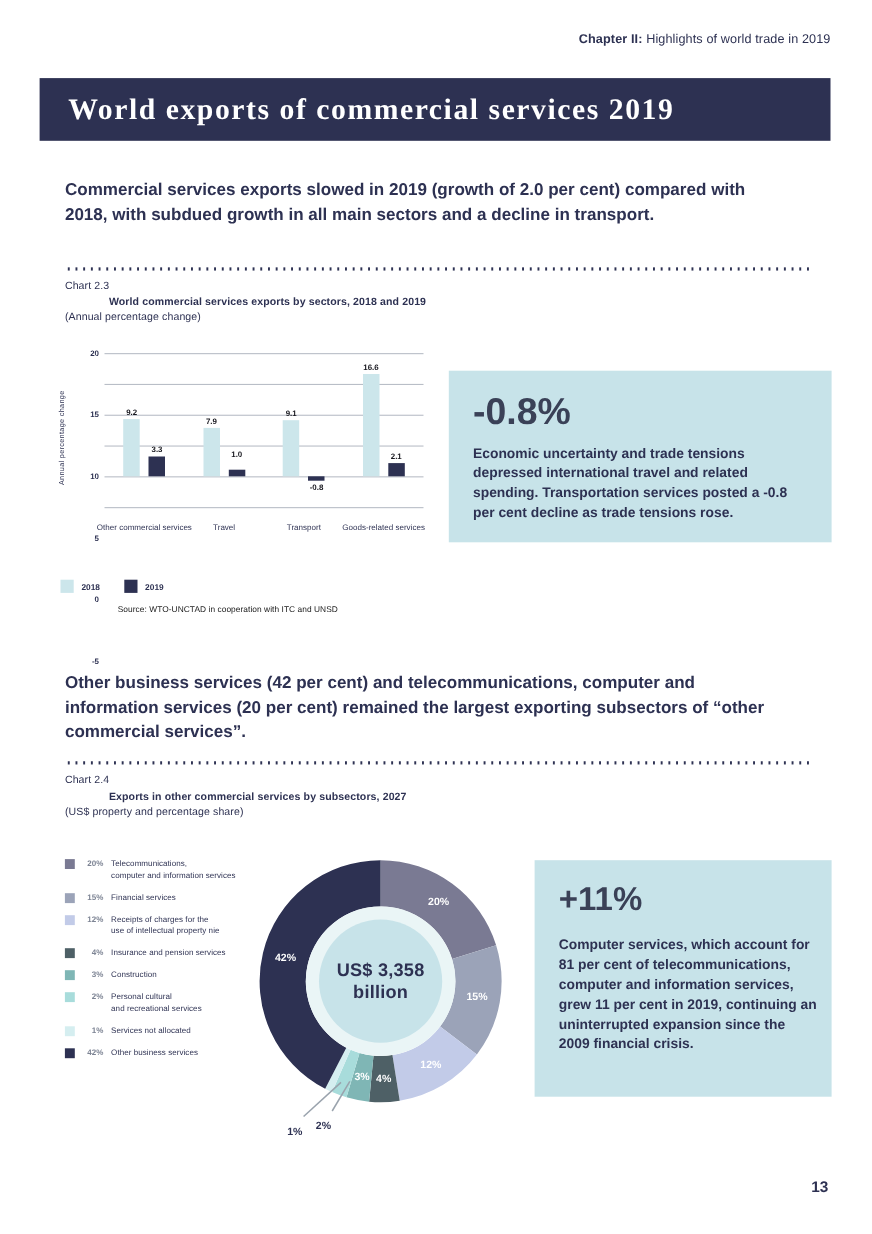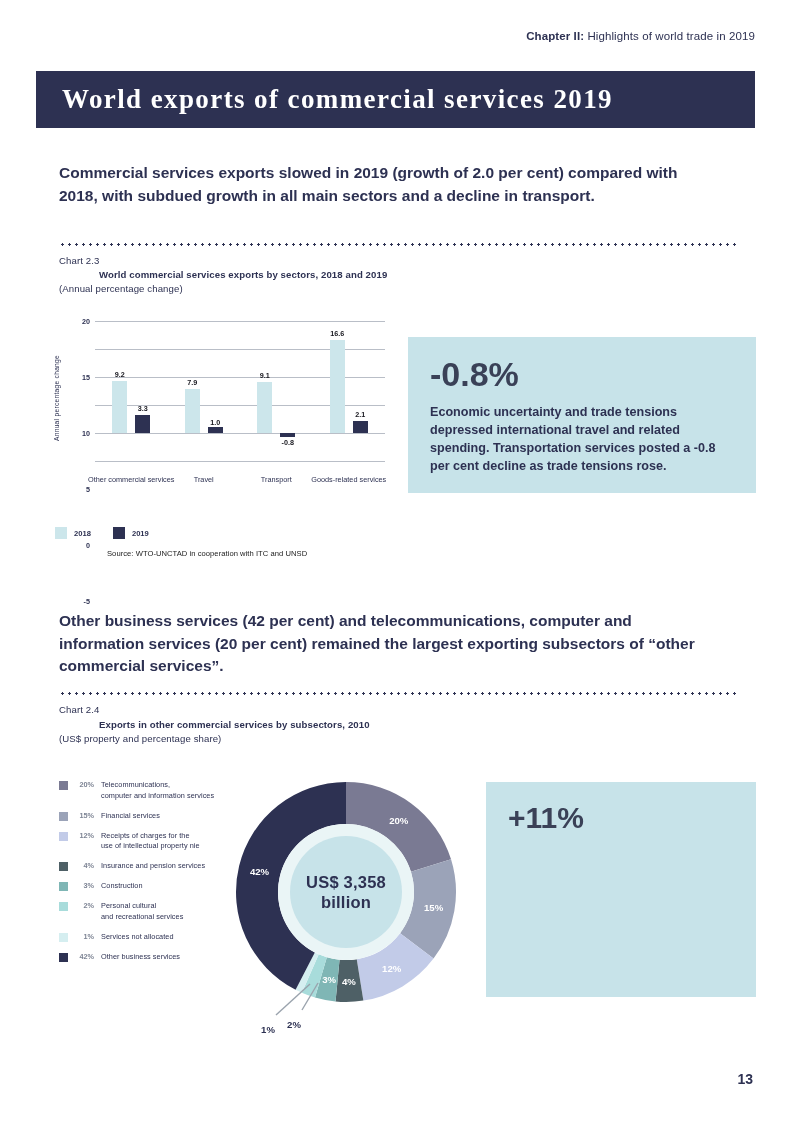--- a/index.html
+++ b/index.html
@@ -170,7 +170,7 @@
         <div class="bc-bar y2018" style="left: 89.75px; background: rgb(204, 230, 235); top: 67.76px; height: 44.24px;"></div>
         <div class="bc-val" style="left: 97.25px; top: 56.76px;">7.9</div>
         <div class="bc-bar y2019" style="left: 112.75px; background: rgb(45, 49, 82); top: 106.4px; height: 5.6px;"></div>
-        <div class="bc-val" style="left: 120.25px; top: 97px;">1.0</div>
+        <div class="bc-val" style="left: 120.25px; top: 87px;">1.0</div>
         <div class="bc-cat" style="left: 108.75px; top: 154px;">Travel</div>
         <div class="bc-bar y2018" style="left: 162.25px; background: rgb(204, 230, 235); top: 61.04px; height: 50.96px;"></div>
         <div class="bc-val" style="left: 169.75px; top: 50.04px;">9.1</div>

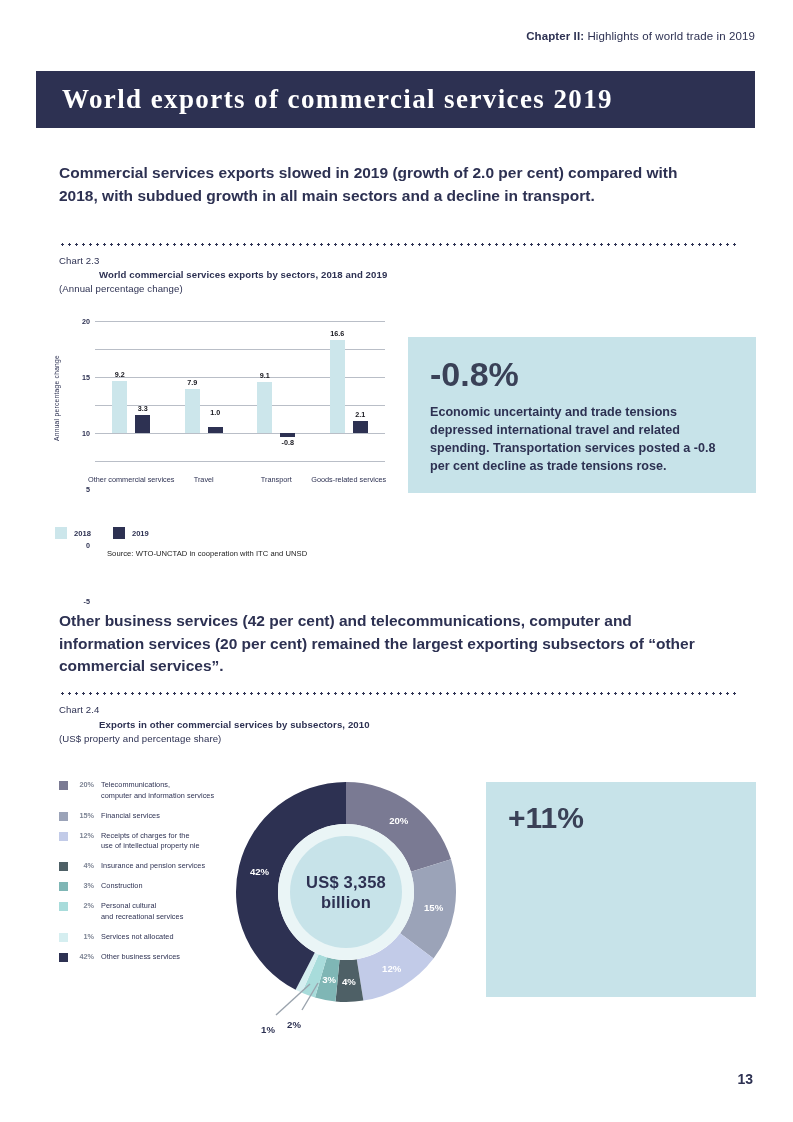--- a/index.html
+++ b/index.html
@@ -207,7 +207,7 @@
 
   <div class="dotted" style="top:692px;"></div>
   <div class="chart-no" style="top:704px;">Chart 2.4</div>
-  <div class="chart-title" style="top:719px;">Exports in other commercial services by subsectors, 2010</div>
+  <div class="chart-title" style="top:719px;">Exports in other commercial services by subsectors, 2027</div>
   <div class="chart-sub" style="top:733px;">(US$ property and percentage share)</div>
 
   <div id="donutlegend">

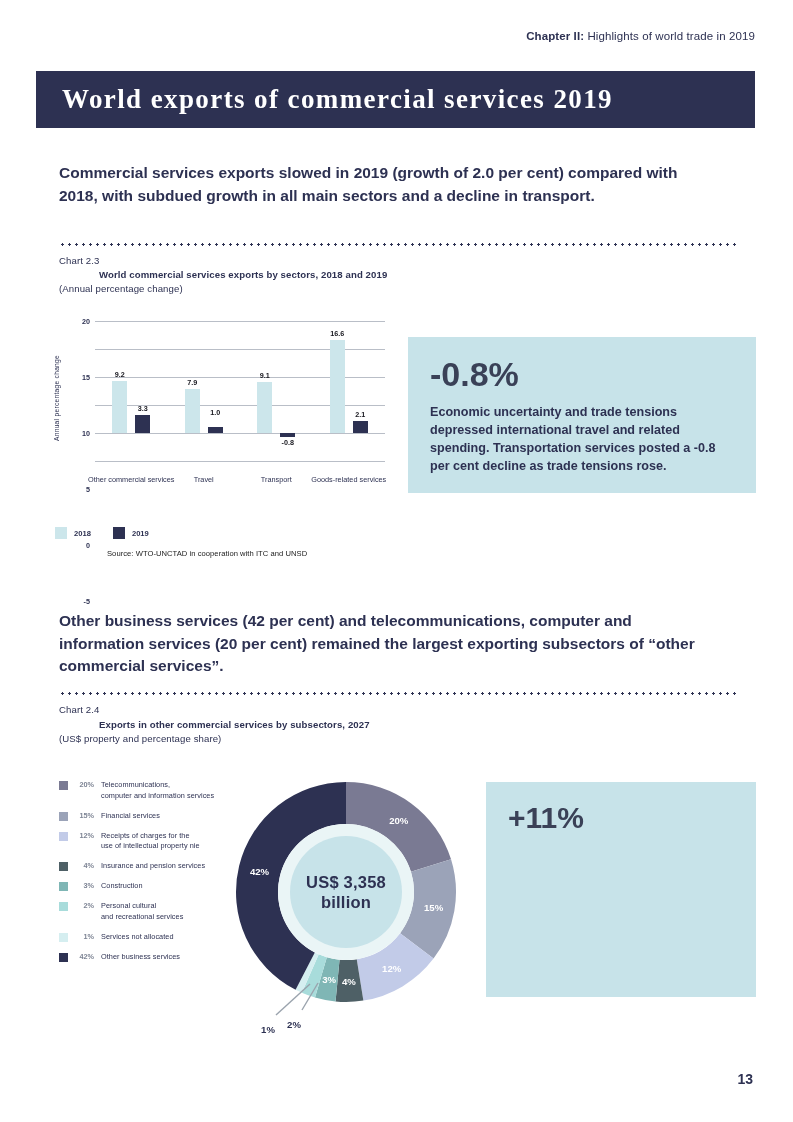--- a/index.html
+++ b/index.html
@@ -276,6 +276,7 @@
 
   <div class="callout" style="left:486px;top:782px;width:270px;height:215px;">
     <div class="big" style="position:absolute;left:22px;top:21px;font-size:30px;">+11%</div>
+    <div class="body" style="position:absolute;left:22px;top:68px;width:236px;">Computer services, which account for 81 per cent of telecommunications, computer and information services, grew 11 per cent in 2019, continuing an uninterrupted expansion since the 2009 financial crisis.</div>
   </div>
 
   <div class="pageno">13</div>

